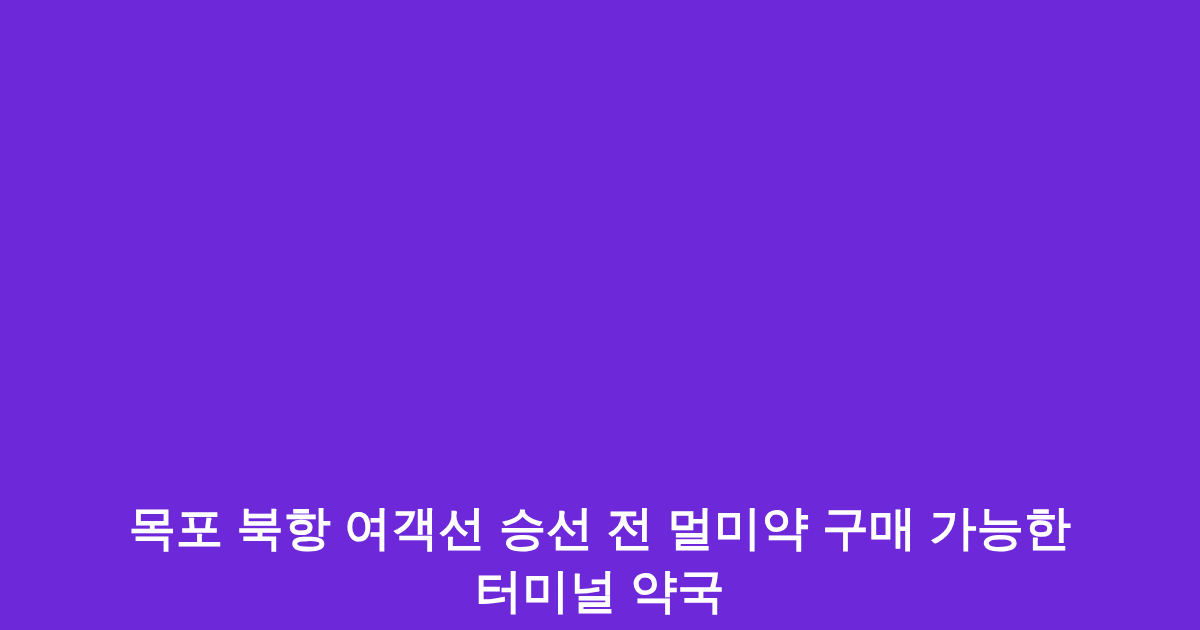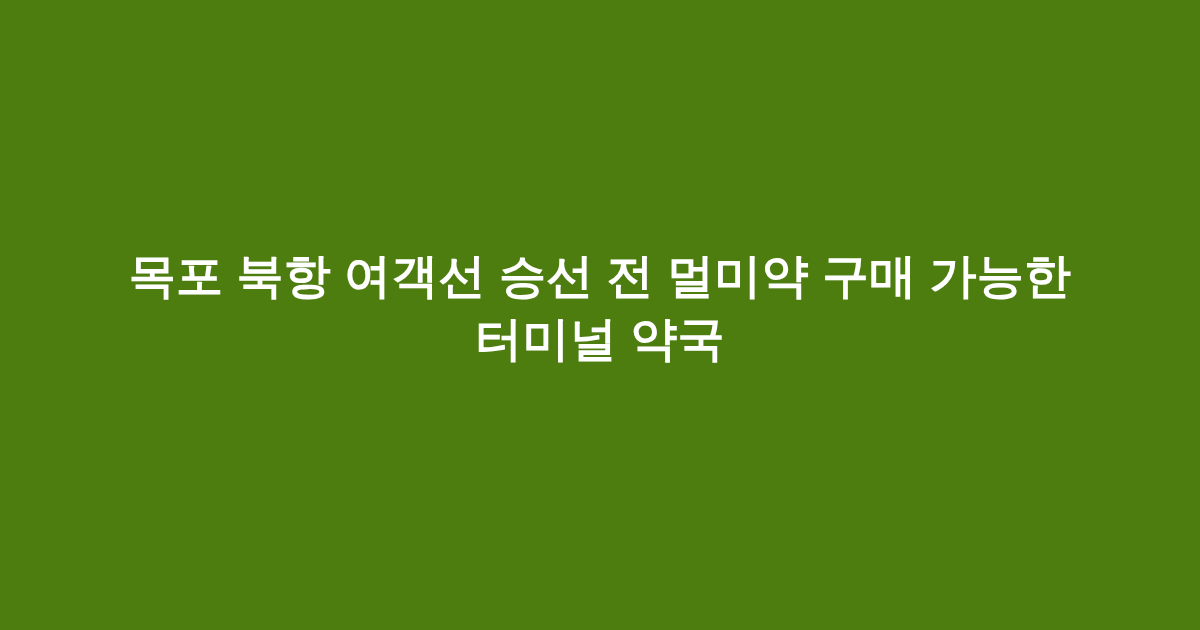--- a/index.html
+++ b/index.html
@@ -55,7 +55,7 @@
 </head>
 <body>
 
-<div class="og-card" style="background: #4d7c0f;">
+<div class="og-card" style="background: #6d28d9; align-items: flex-end;">
 
   <div class="og-card__inner">
 

